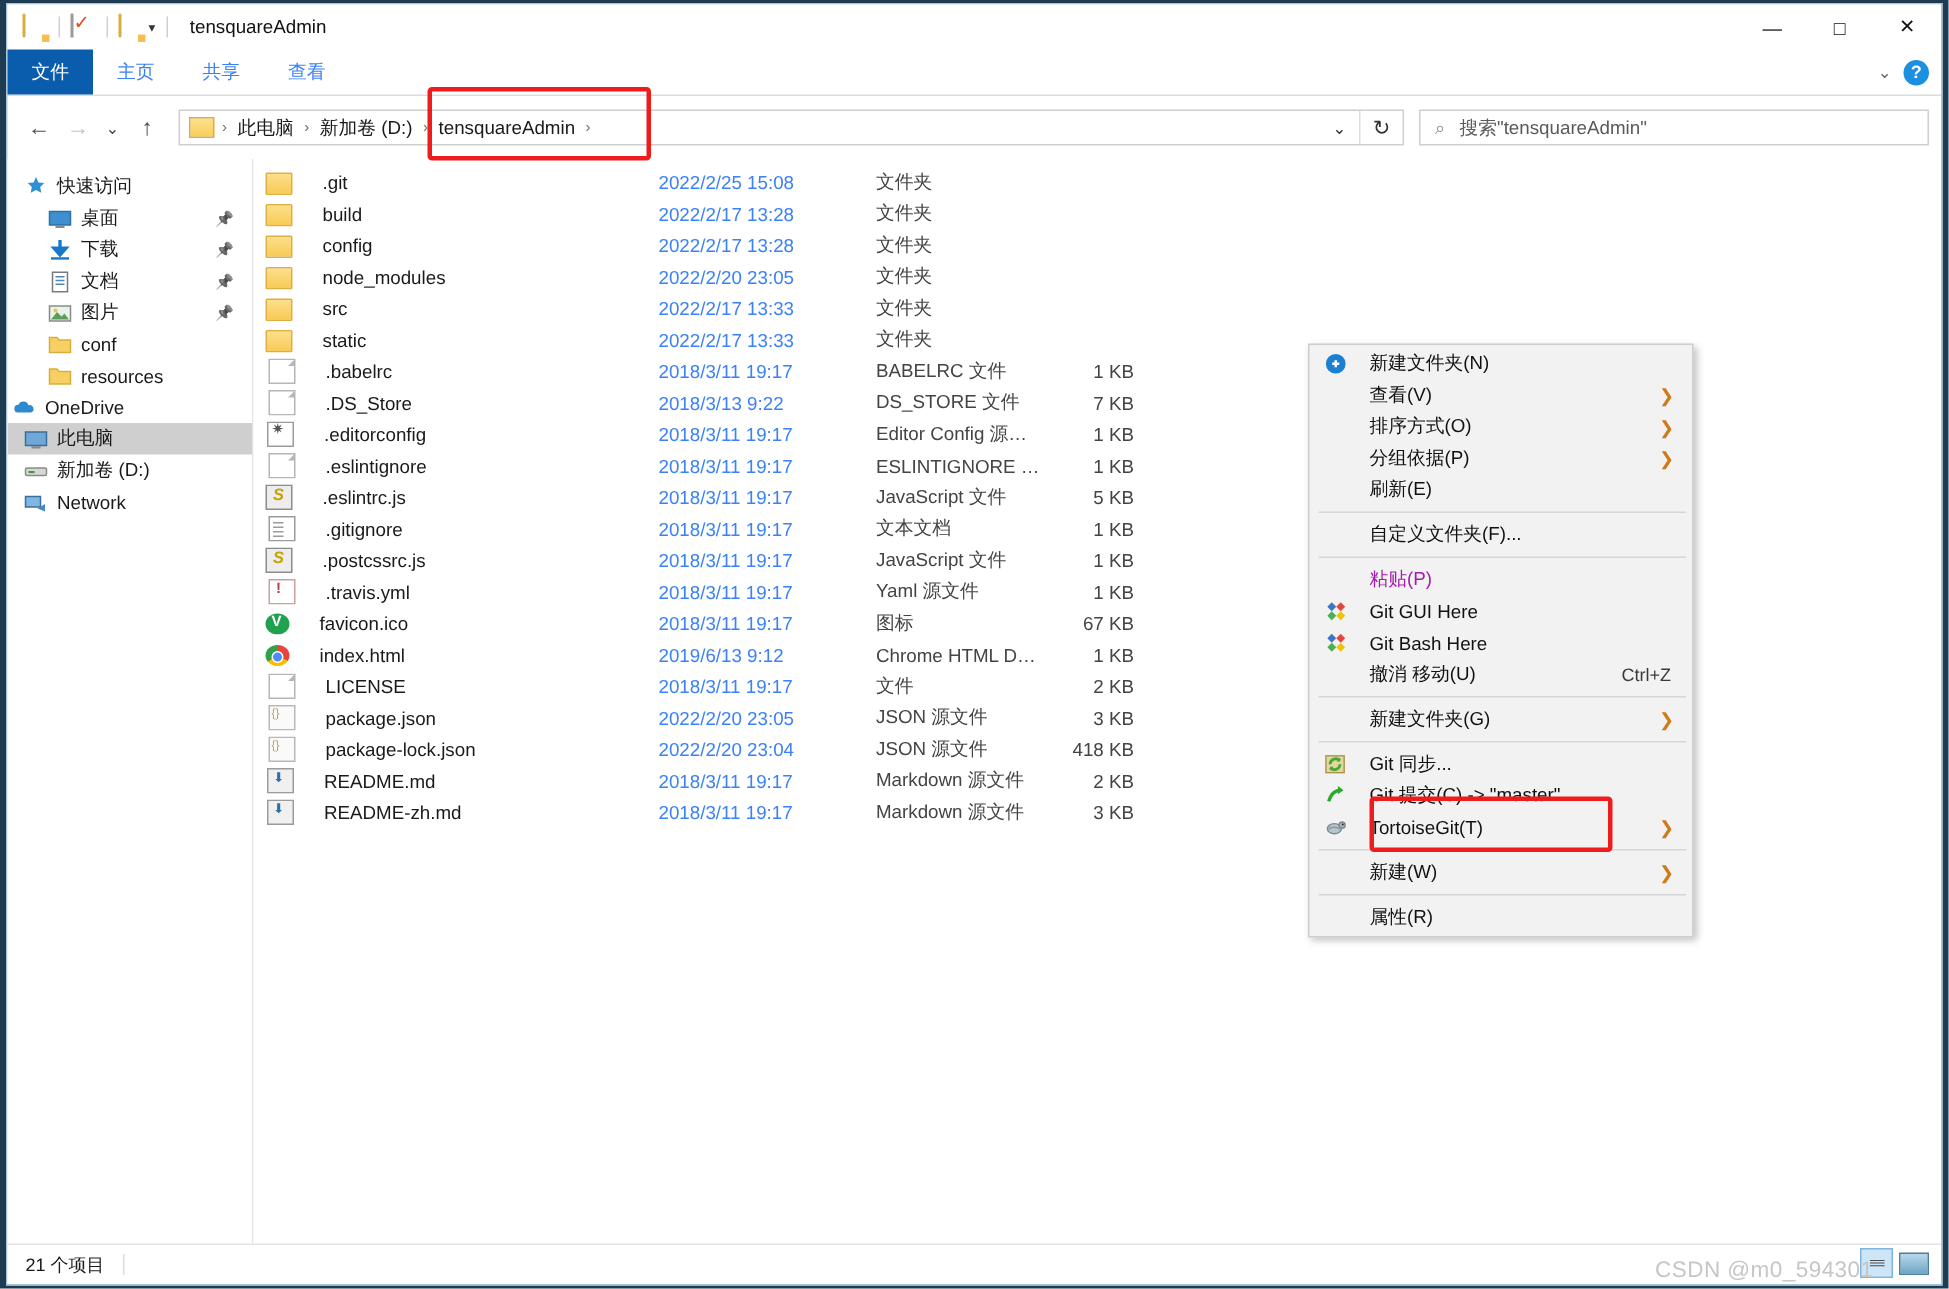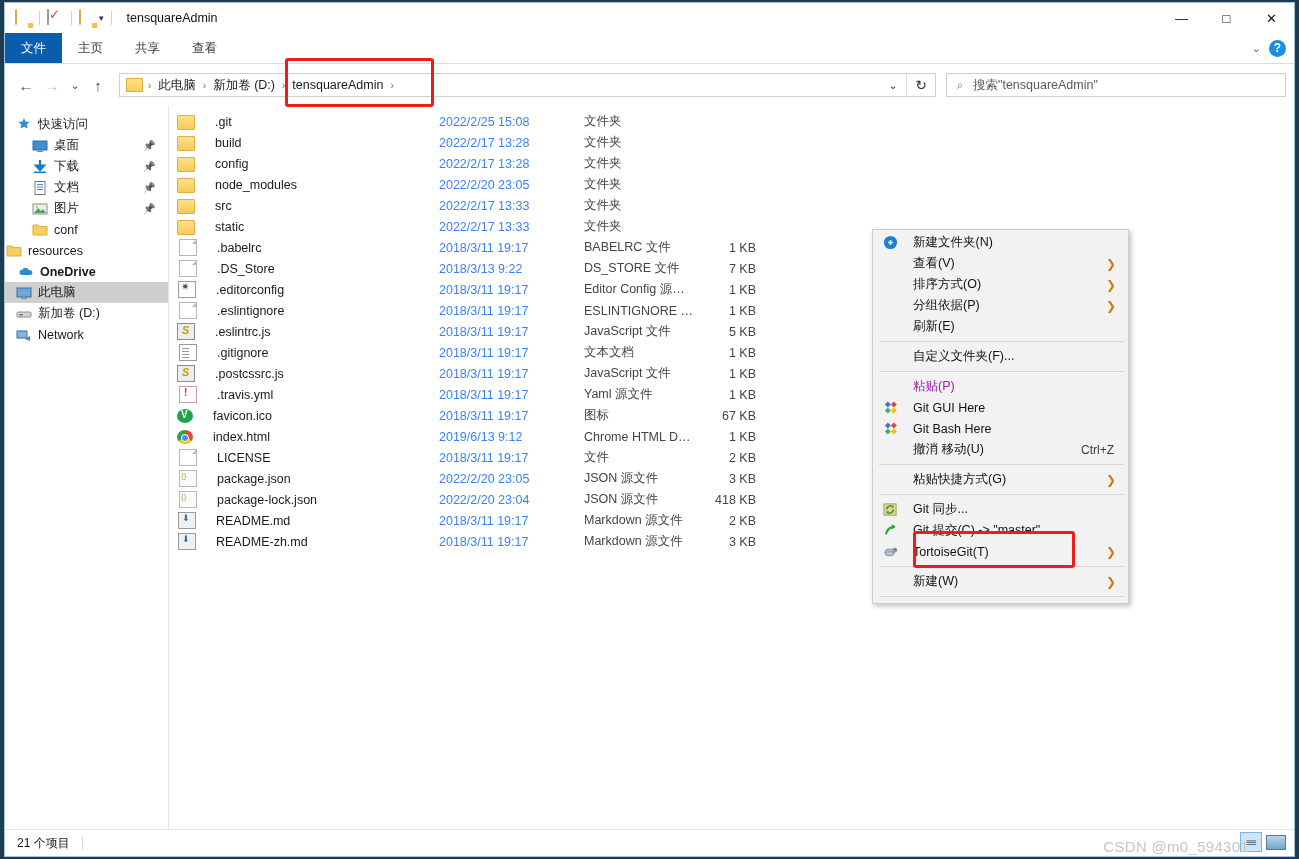--- a/index.html
+++ b/index.html
@@ -35,7 +35,7 @@
   .wc{width:45px;height:30px;display:flex;align-items:center;justify-content:center;font-size:13px;color:#111;}
   
   .ribbon{height:30px;display:flex;align-items:stretch;border-bottom:1px solid #dcdcdc;flex:0 0 auto;position:relative;}
-  .tab{display:flex;align-items:center;padding:0 16px;font-size:12.5px;color:#404040;height:30px;}
+  .tab{display:flex;align-items:center;padding:0 16px;font-size:12.5px;color:#3b82f6;height:30px;}
   .tab.file{background:#0a5dac;color:#fff;}
   .ribbon-right{margin-left:auto;display:flex;align-items:center;gap:8px;padding-right:8px;}
   .r-caret{font-size:11px;color:#666;}

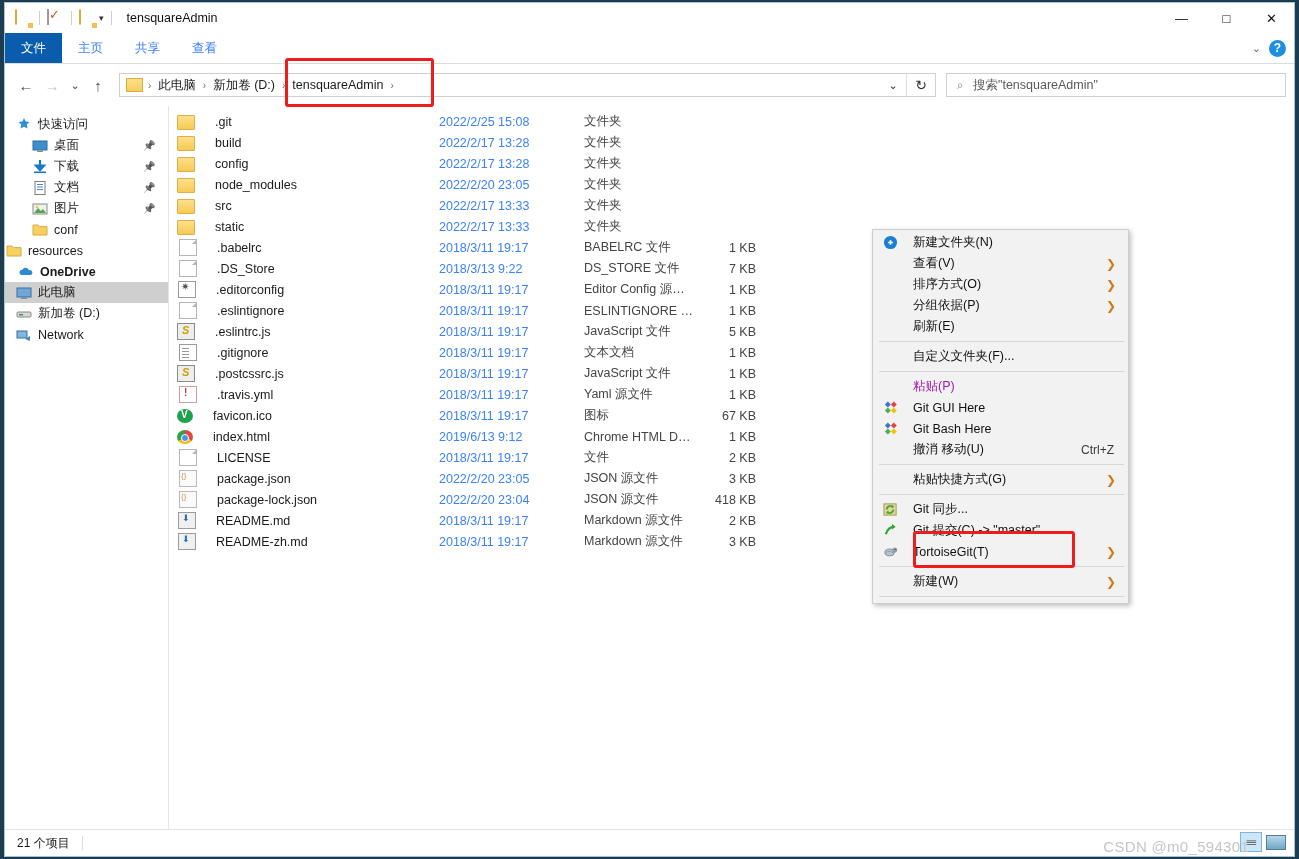--- a/index.html
+++ b/index.html
@@ -265,7 +265,7 @@
           </span>
           <span>conf</span>
         </div>
-        <div class="snode" style="">
+        <div class="snode" style="padding-left: 26px;">
           <span class="sico">
             <svg width="16" height="16" viewBox="0 0 16 16">
               <path d="M1 3h5l1.3 1.6H15V13H1z" fill="#f8cf62" stroke="#d9ae3c"></path>

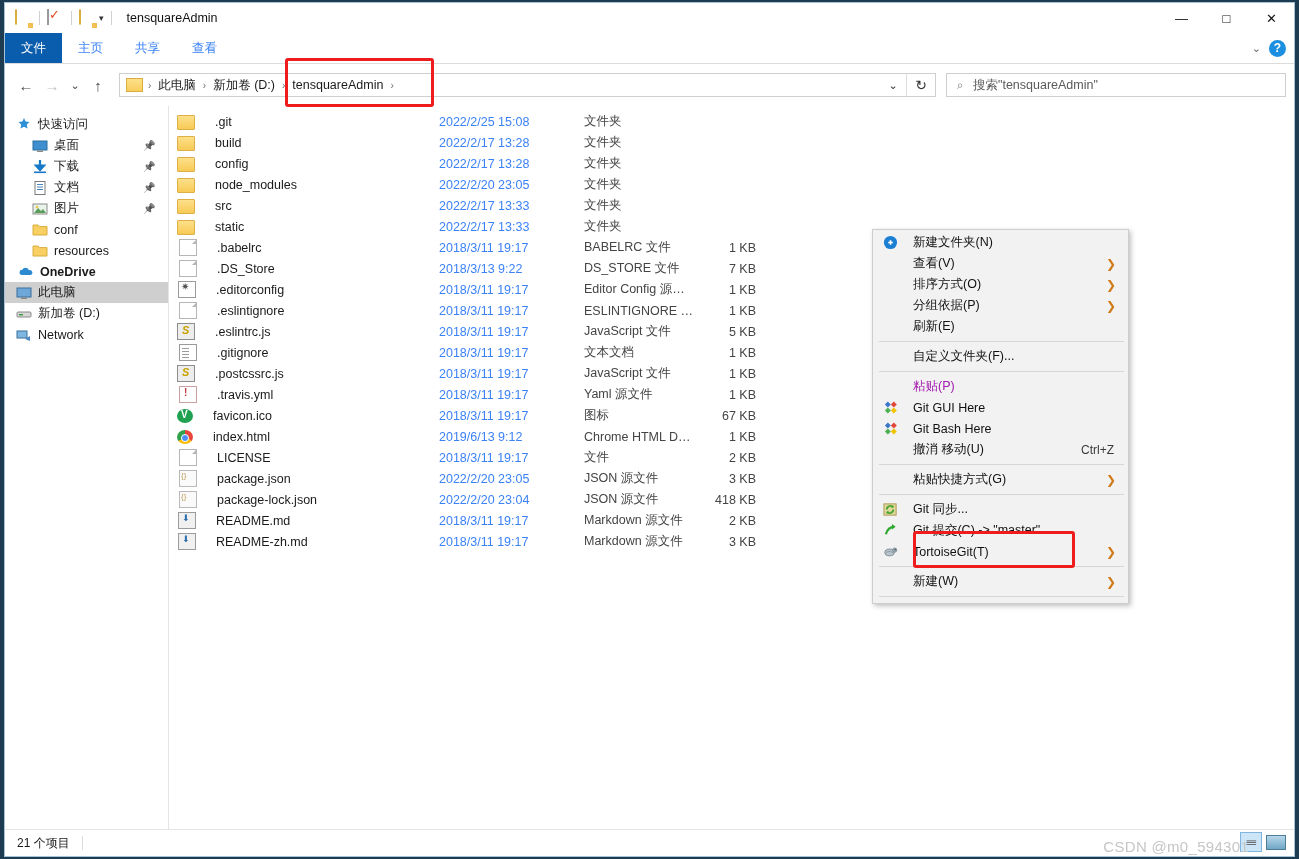--- a/index.html
+++ b/index.html
@@ -273,7 +273,7 @@
           </span>
           <span>resources</span>
         </div>
-        <div class="snode" style="padding-left: 12px; font-weight: bold;">
+        <div class="snode" style="padding-left: 2px;">
           <span class="sico">
             <svg width="16" height="16" viewBox="0 0 16 16">
               <path d="M4 11a2.6 2.6 0 01.3-5.2A3.6 3.6 0 0111 6.2 2.4 2.4 0 0112.6 11z" fill="#2c8ad0"></path>

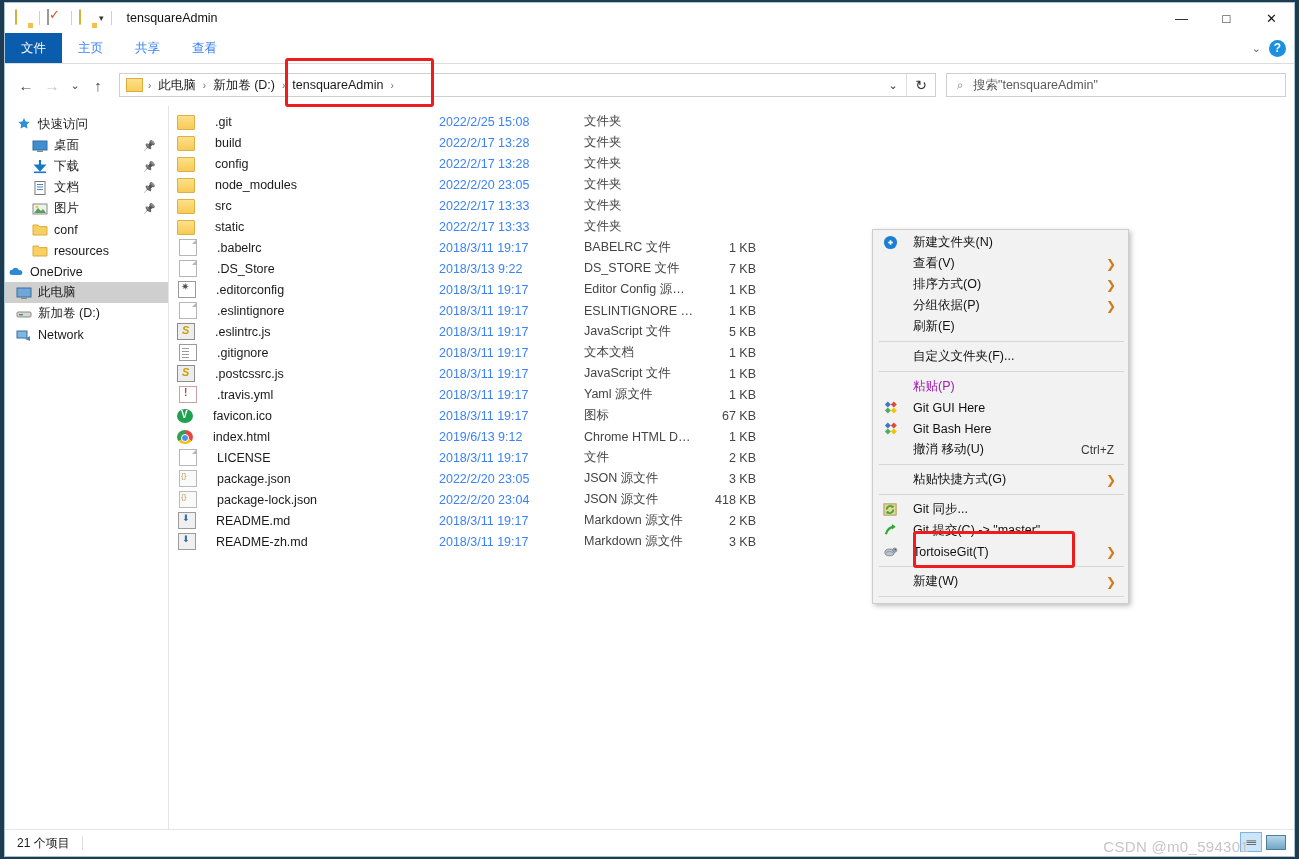--- a/index.html
+++ b/index.html
@@ -578,7 +578,7 @@
     </div>
     <div class="mi-sep"></div>
     <div class="mi">
-      <span class="mi-label">粘贴快捷方式(G)</span>
+      <span class="mi-label">新建文件夹(G)</span>
       <span class="mi-arrow">❯</span>
     </div>
     <div class="mi-sep"></div>

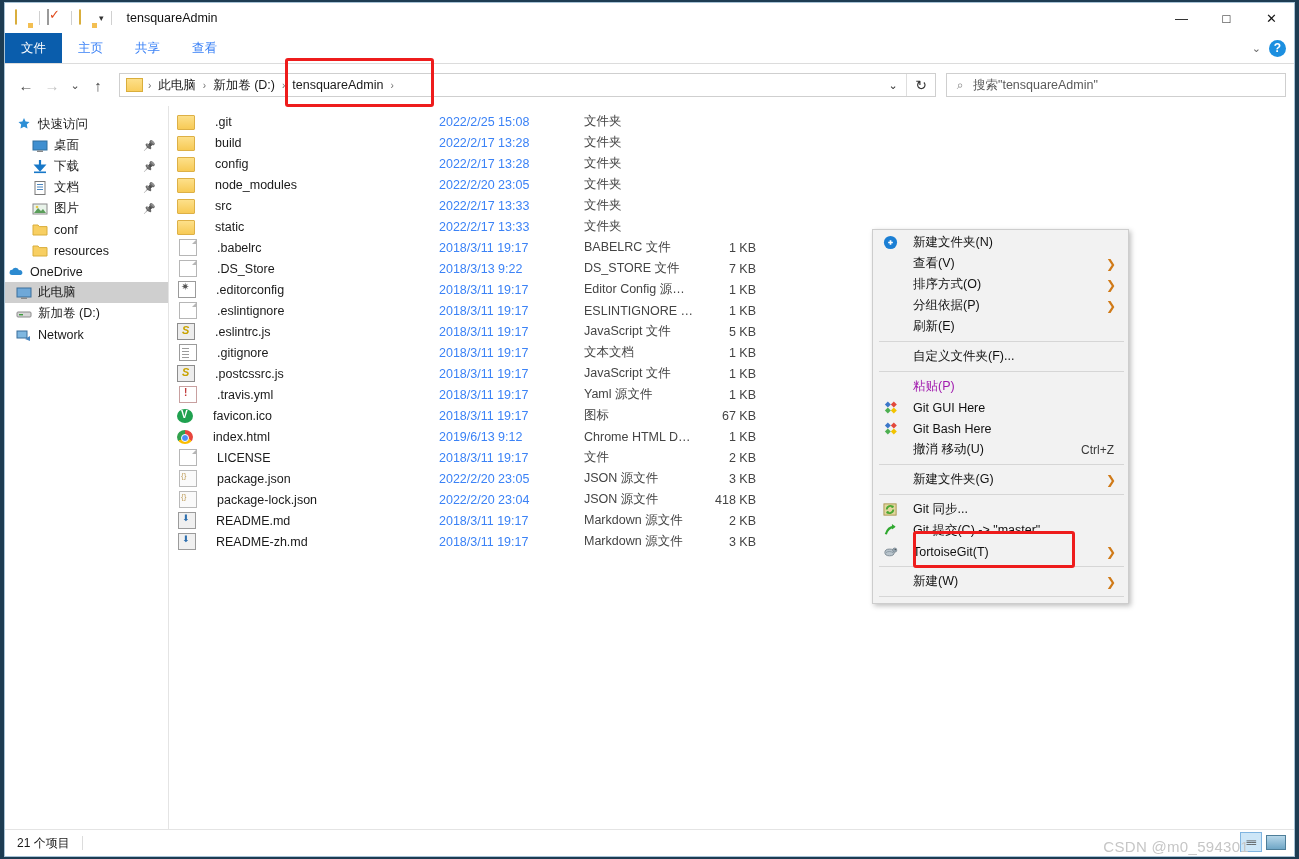--- a/index.html
+++ b/index.html
@@ -614,6 +614,9 @@
       <span class="mi-arrow">❯</span>
     </div>
     <div class="mi-sep"></div>
+    <div class="mi">
+      <span class="mi-label">属性(R)</span>
+    </div>
   </div>
 
 <div class="redbox" id="redbox-breadcrumb"></div>

